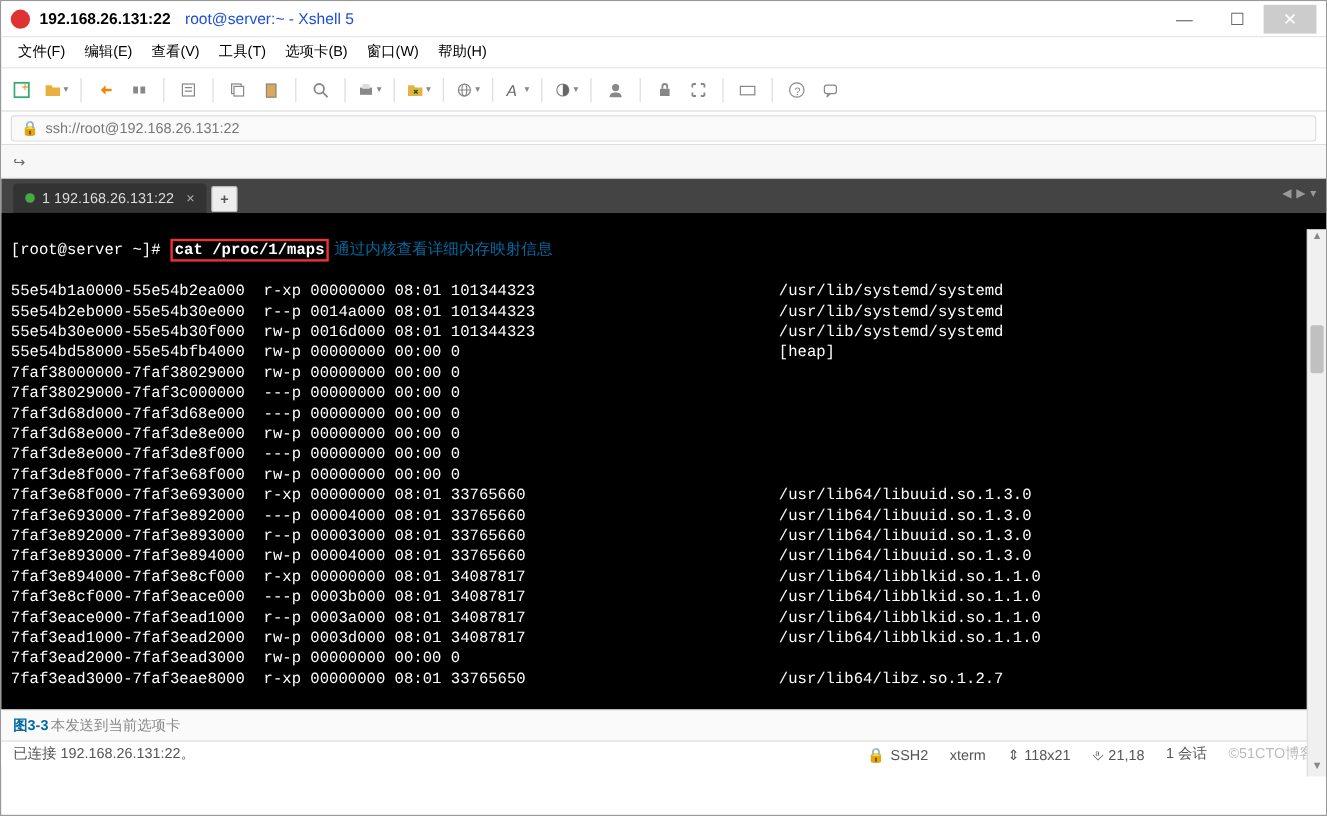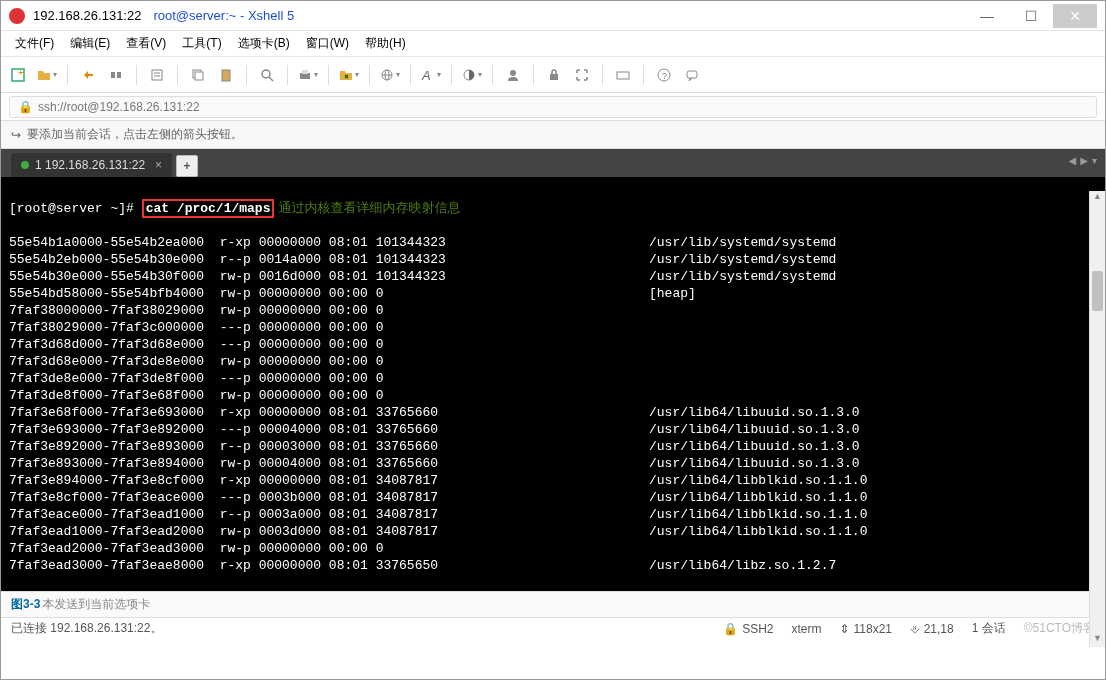--- a/index.html
+++ b/index.html
@@ -6,7 +6,7 @@
 body { font-family:"Microsoft YaHei",Arial,sans-serif; font-size:12px; background:#fff; width:1106px; height:680px; overflow:hidden; border:1px solid #999; position:relative; }
 .titlebar { height:30px; background:#fff; display:flex; align-items:center; padding:0 8px; border-bottom:1px solid #e5e5e5; }
 .titlebar .app-icon { width:16px; height:16px; background:#d33; border-radius:50%; margin-right:8px; }
-.titlebar .title-ip { font-weight:normal; font-size:13px; margin-right:12px; }
+.titlebar .title-ip { font-weight:bold; font-size:13px; margin-right:12px; }
 .titlebar .title-sub { color:#1d4ed8; font-size:13px; }
 .titlebar .win-controls { margin-left:auto; display:flex; }
 .titlebar .win-btn { width:44px; height:24px; display:flex; align-items:center; justify-content:center; color:#666; cursor:pointer; font-size:14px; }

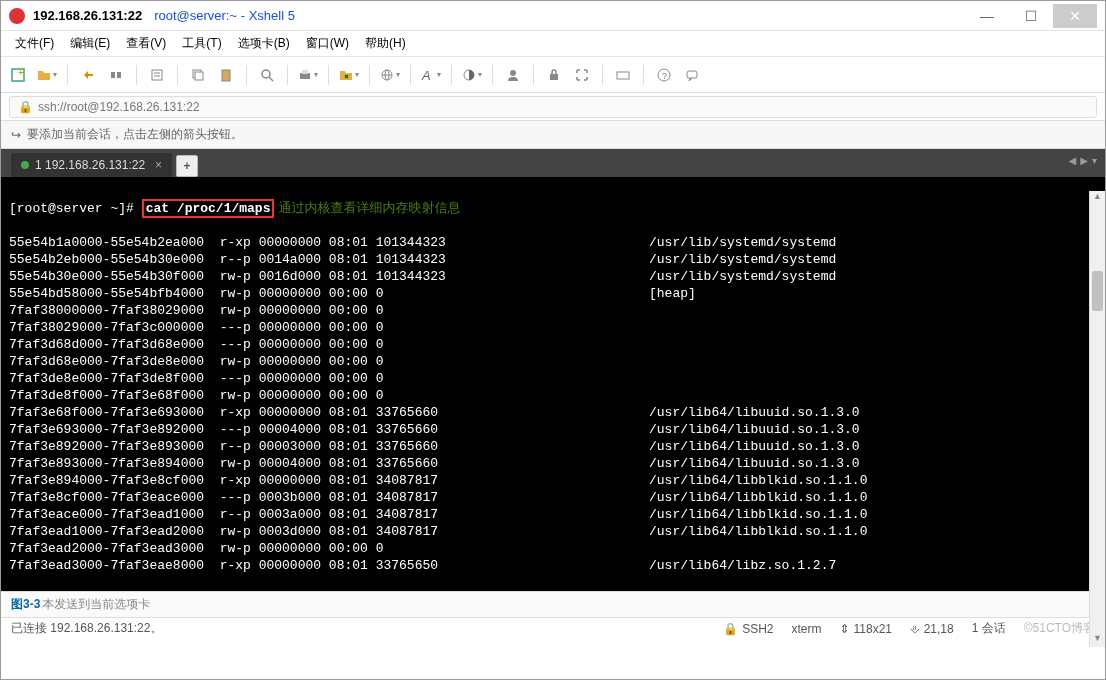--- a/index.html
+++ b/index.html
@@ -203,7 +203,6 @@
 
 <div class="infobar">
   <span>↪</span>
-  <span>要添加当前会话，点击左侧的箭头按钮。</span>
 </div>
 
 <div class="tab-strip">

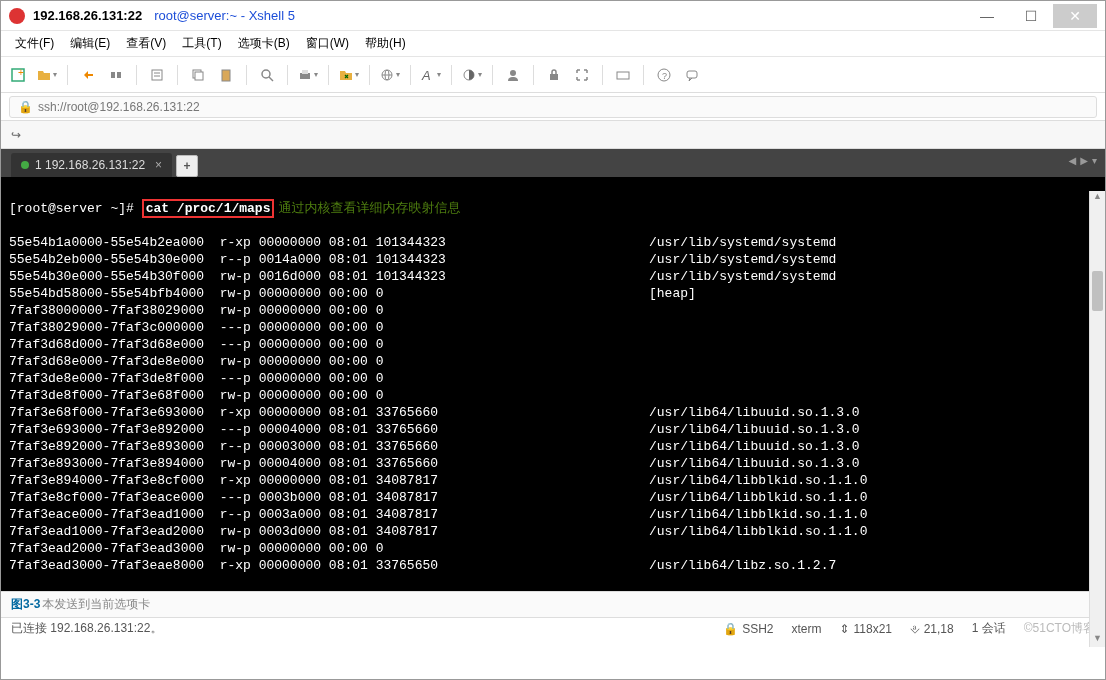--- a/index.html
+++ b/index.html
@@ -28,7 +28,7 @@
 .tab-nav { position:absolute; right:8px; top:6px; color:#999; display:flex; gap:4px; font-size:10px; }
 .terminal { background:#000; color:#fff; font-family:Consolas,"Courier New",monospace; font-size:13px; line-height:17px; padding:6px 8px; height:414px; overflow:hidden; white-space:pre; position:relative; }
 .terminal .prompt .cmd-box { border:2px solid #e33; padding:0 2px;font-weight:bold; }
-.terminal .annotation { color:#4d7c0f; margin-left:4px; }
+.terminal .annotation { color:#0369a1; margin-left:4px; }
 .terminal .row { display:flex; }
 .terminal .c1 { width:640px;font-family:Liberation Mono, monospace; } .terminal .c2 { flex:1; }
 .scroll-v { position:absolute; right:0; top:190px; width:16px; bottom:32px; background:#f0f0f0; border-left:1px solid #ddd; }

